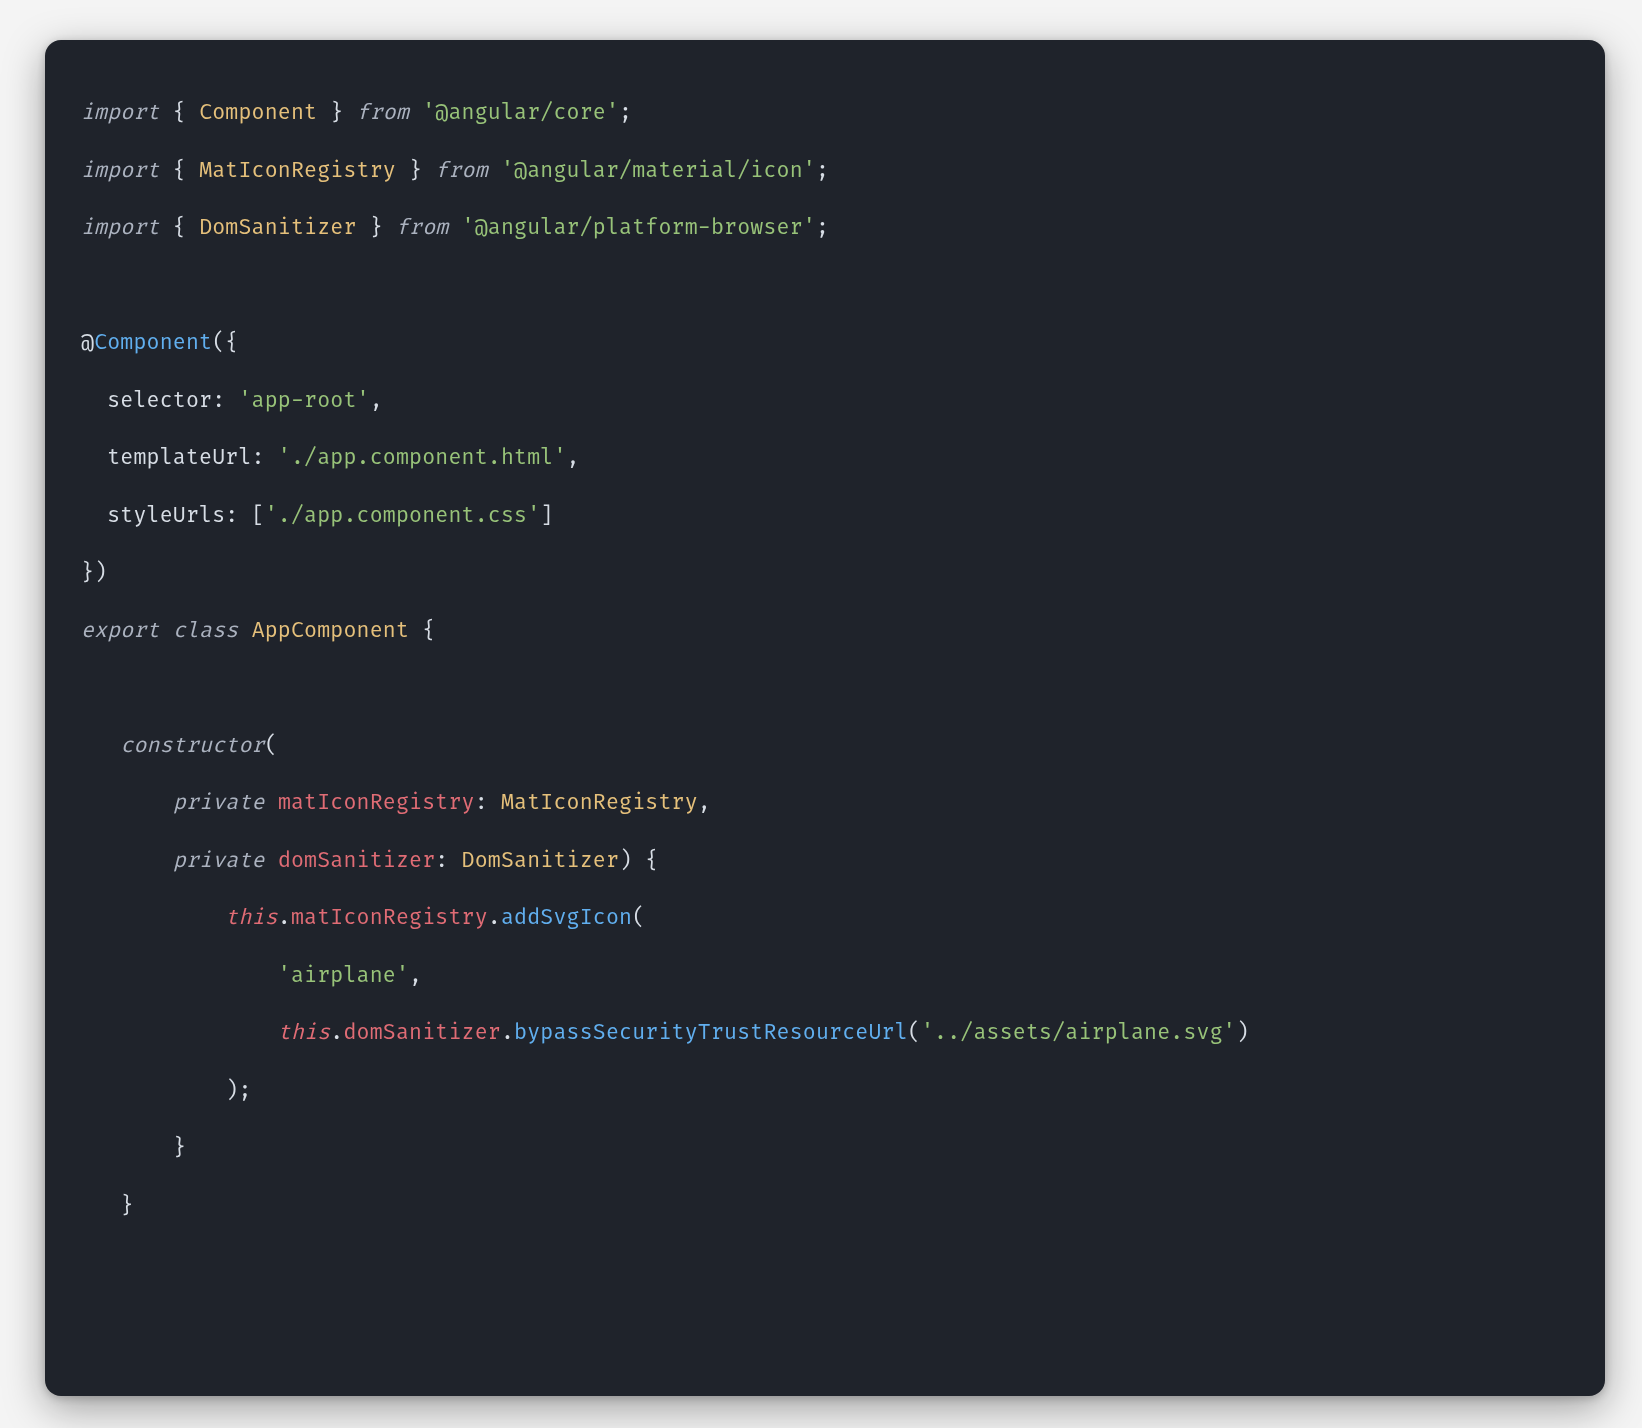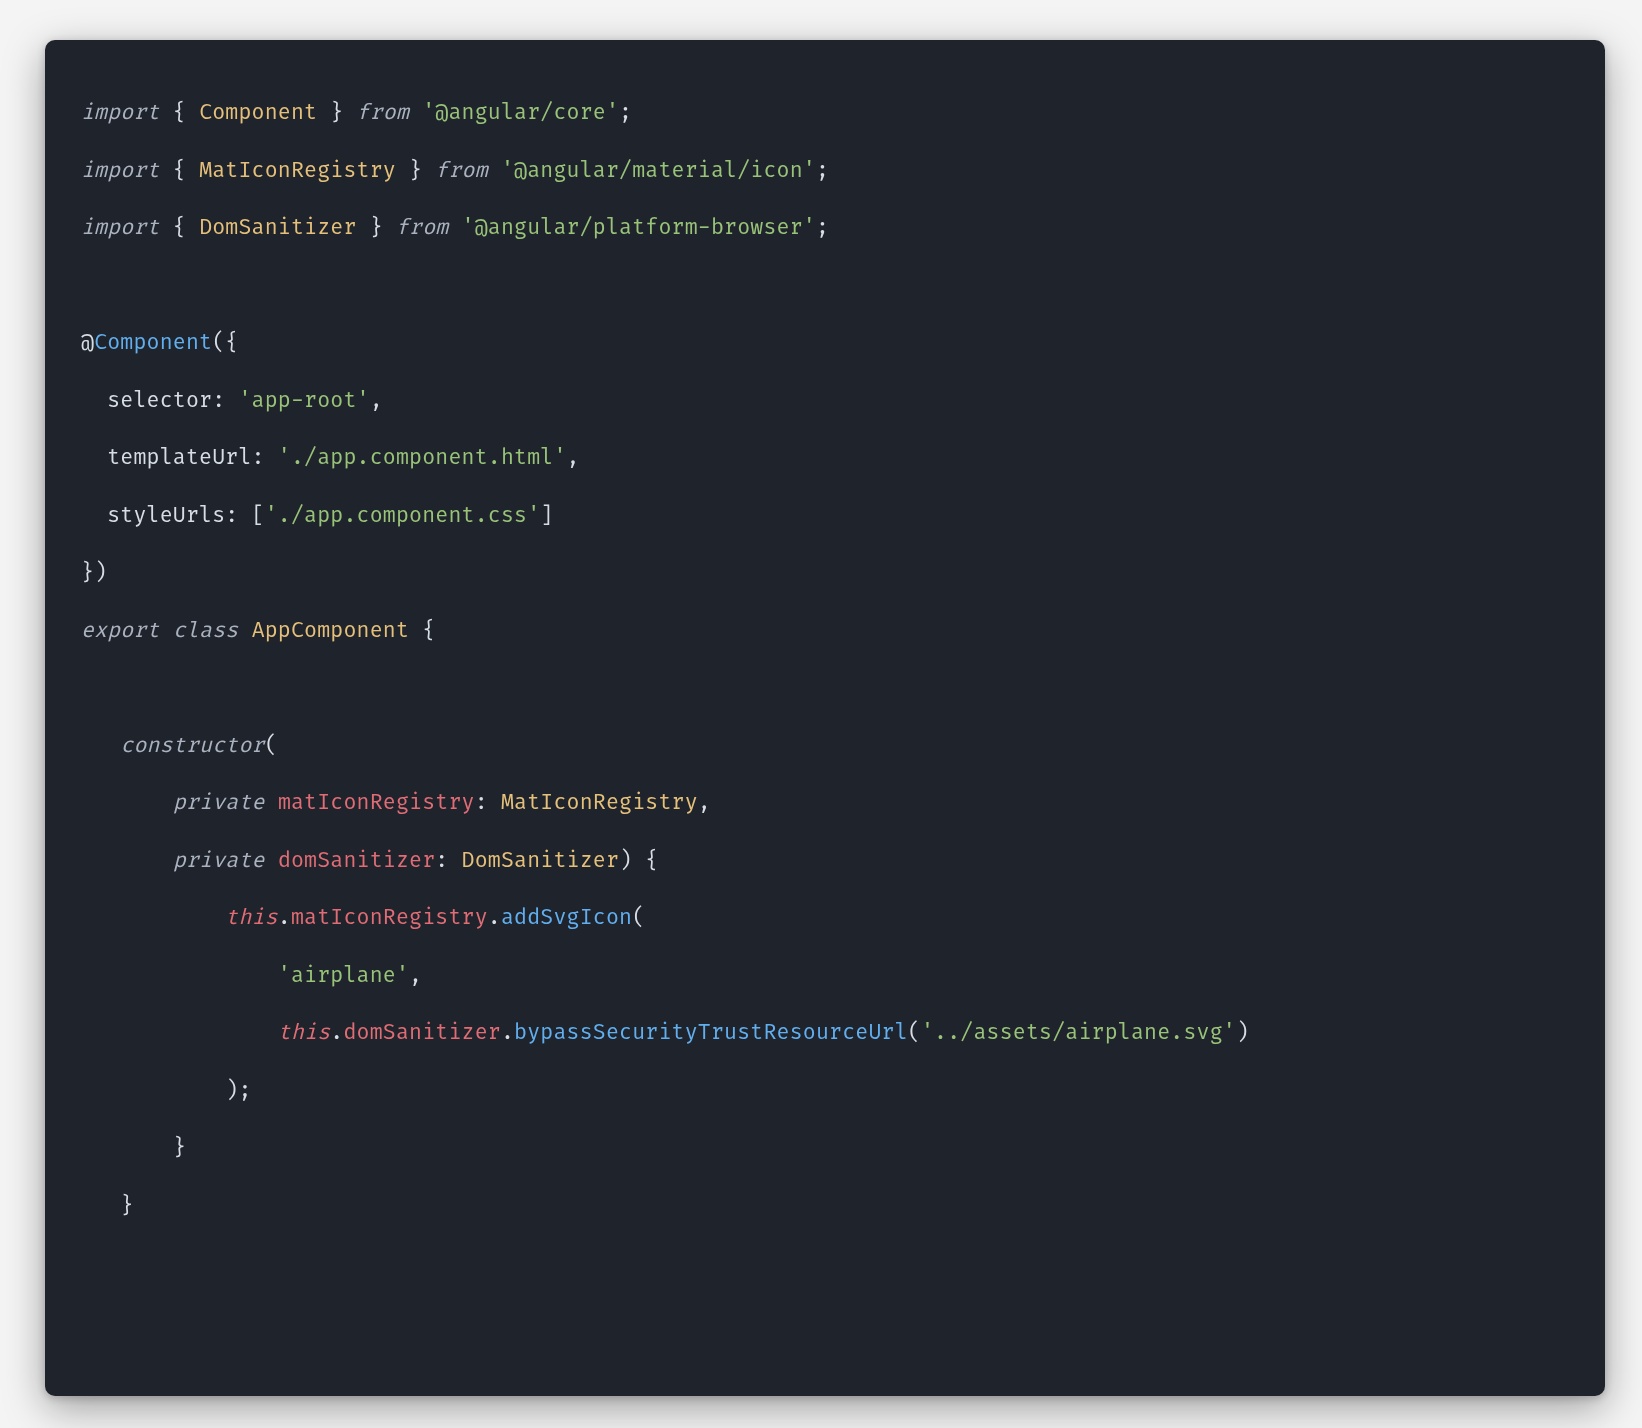--- a/index.html
+++ b/index.html
@@ -29,7 +29,7 @@
     width: 1560px;
     height: 1356px;
     background: var(--bg-code);
-    border-radius: 10px;
+    border-radius: 16px;
     box-shadow: 0 12px 40px rgba(0,0,0,0.35), 0 2px 8px rgba(0,0,0,0.2);
     box-sizing: border-box;
     padding: 44px 36px;

